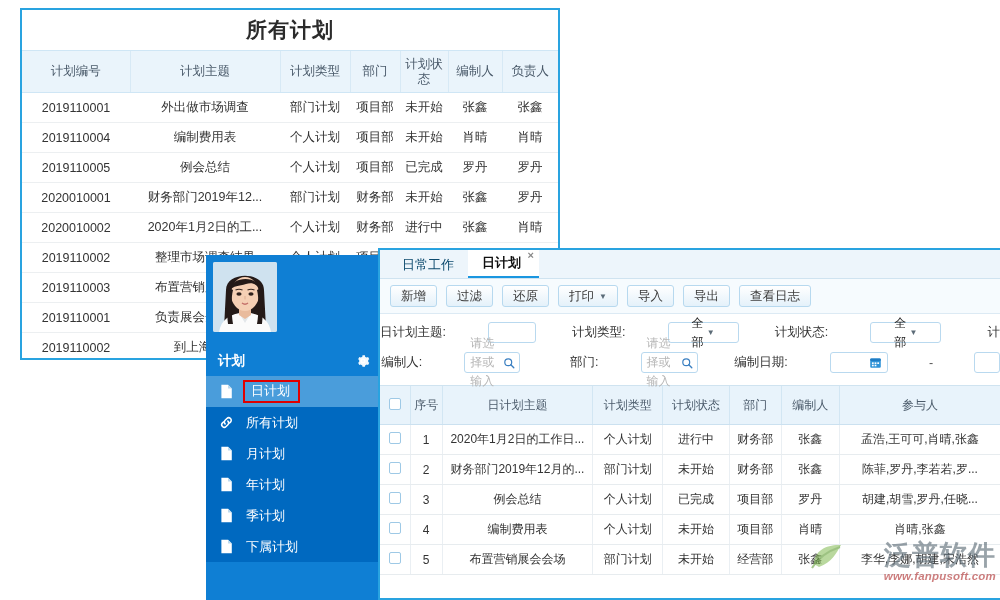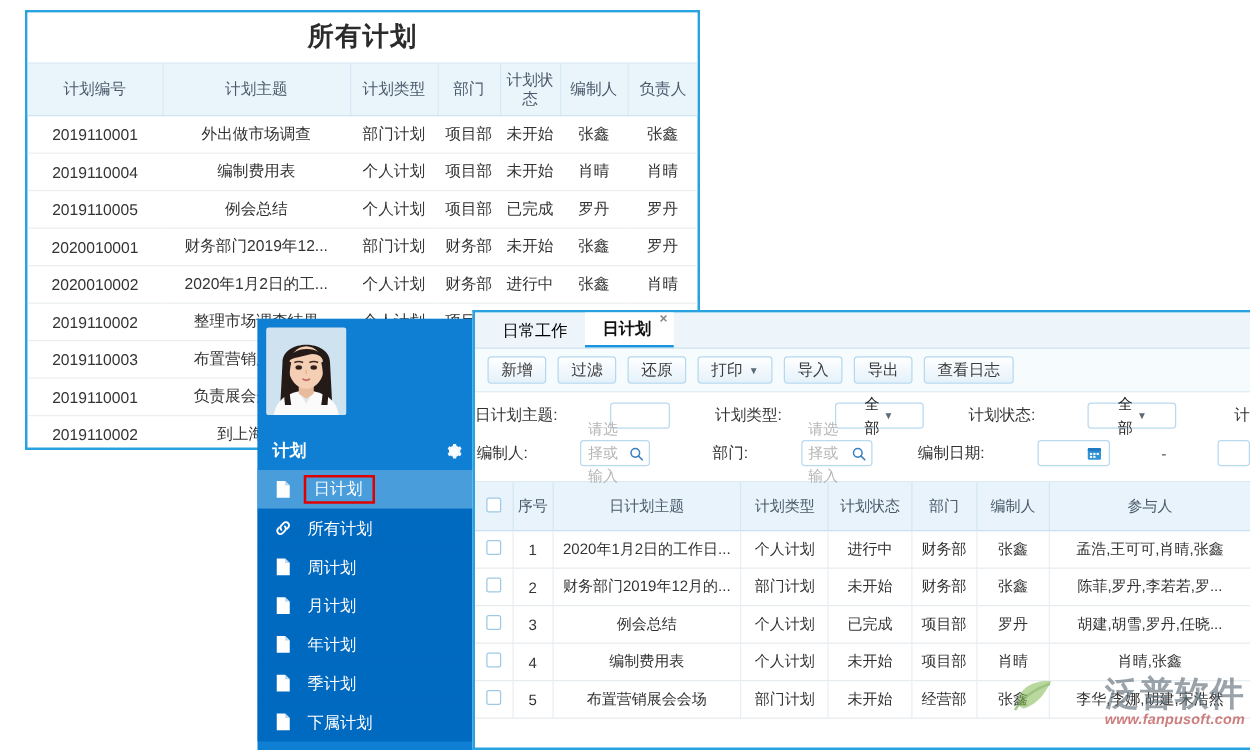--- a/index.html
+++ b/index.html
@@ -138,7 +138,7 @@
     height: 27px; line-height: 27px;
     padding: 0 14px;
     font-size: 13px;
-    color: #000000;
+    color: #0c4a6e;
     position: relative;
   }
   .tab.active {

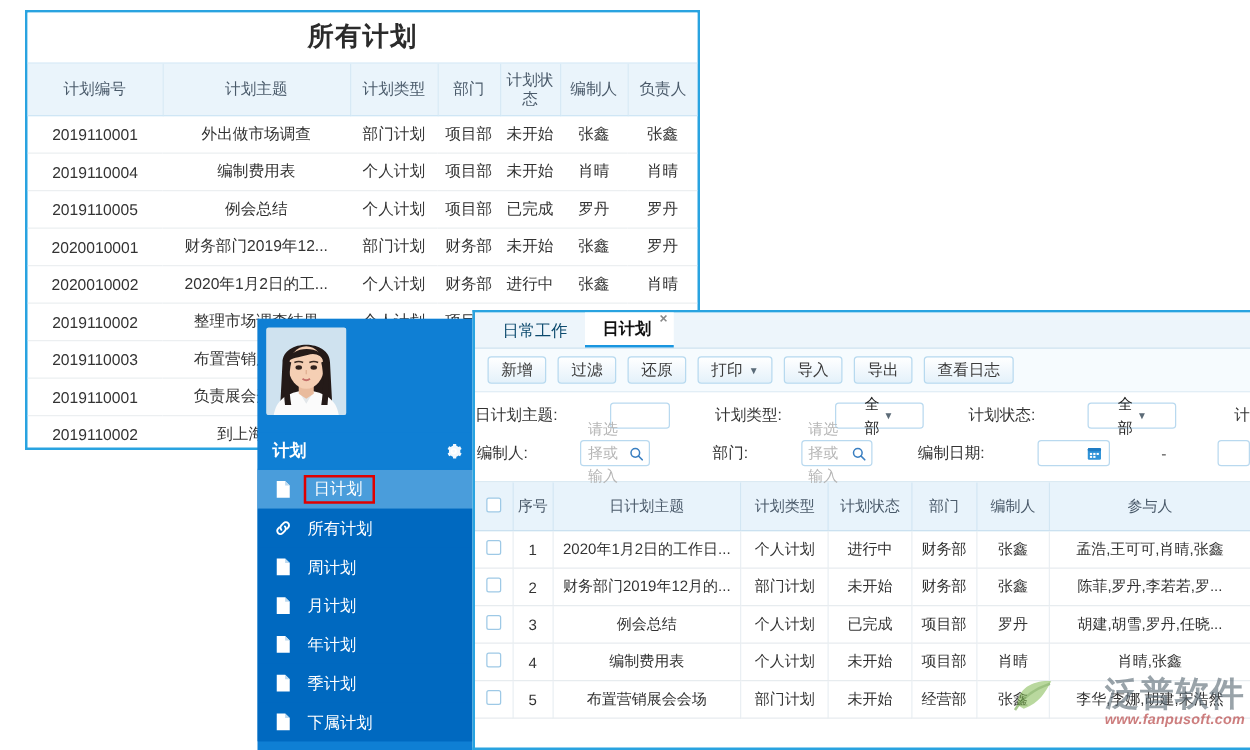--- a/index.html
+++ b/index.html
@@ -443,15 +443,6 @@
             </svg>
           </span>
           <span class="menu-label">所有计划</span>
-        </div>
-        <div class="menu-item">
-          <span style="display: flex;">
-            <svg class="menu-icon" viewBox="0 0 14 16" xmlns="http://www.w3.org/2000/svg">
-              <path d="M1.5 0.7h7.2l4 4v10.6h-11.2z" fill="#ffffff"></path>
-              <path d="M8.7 0.7l4 4h-4z" fill="#bcd9ef"></path>
-            </svg>
-          </span>
-          <span class="menu-label">周计划</span>
         </div>
         <div class="menu-item">
           <span style="display: flex;">

